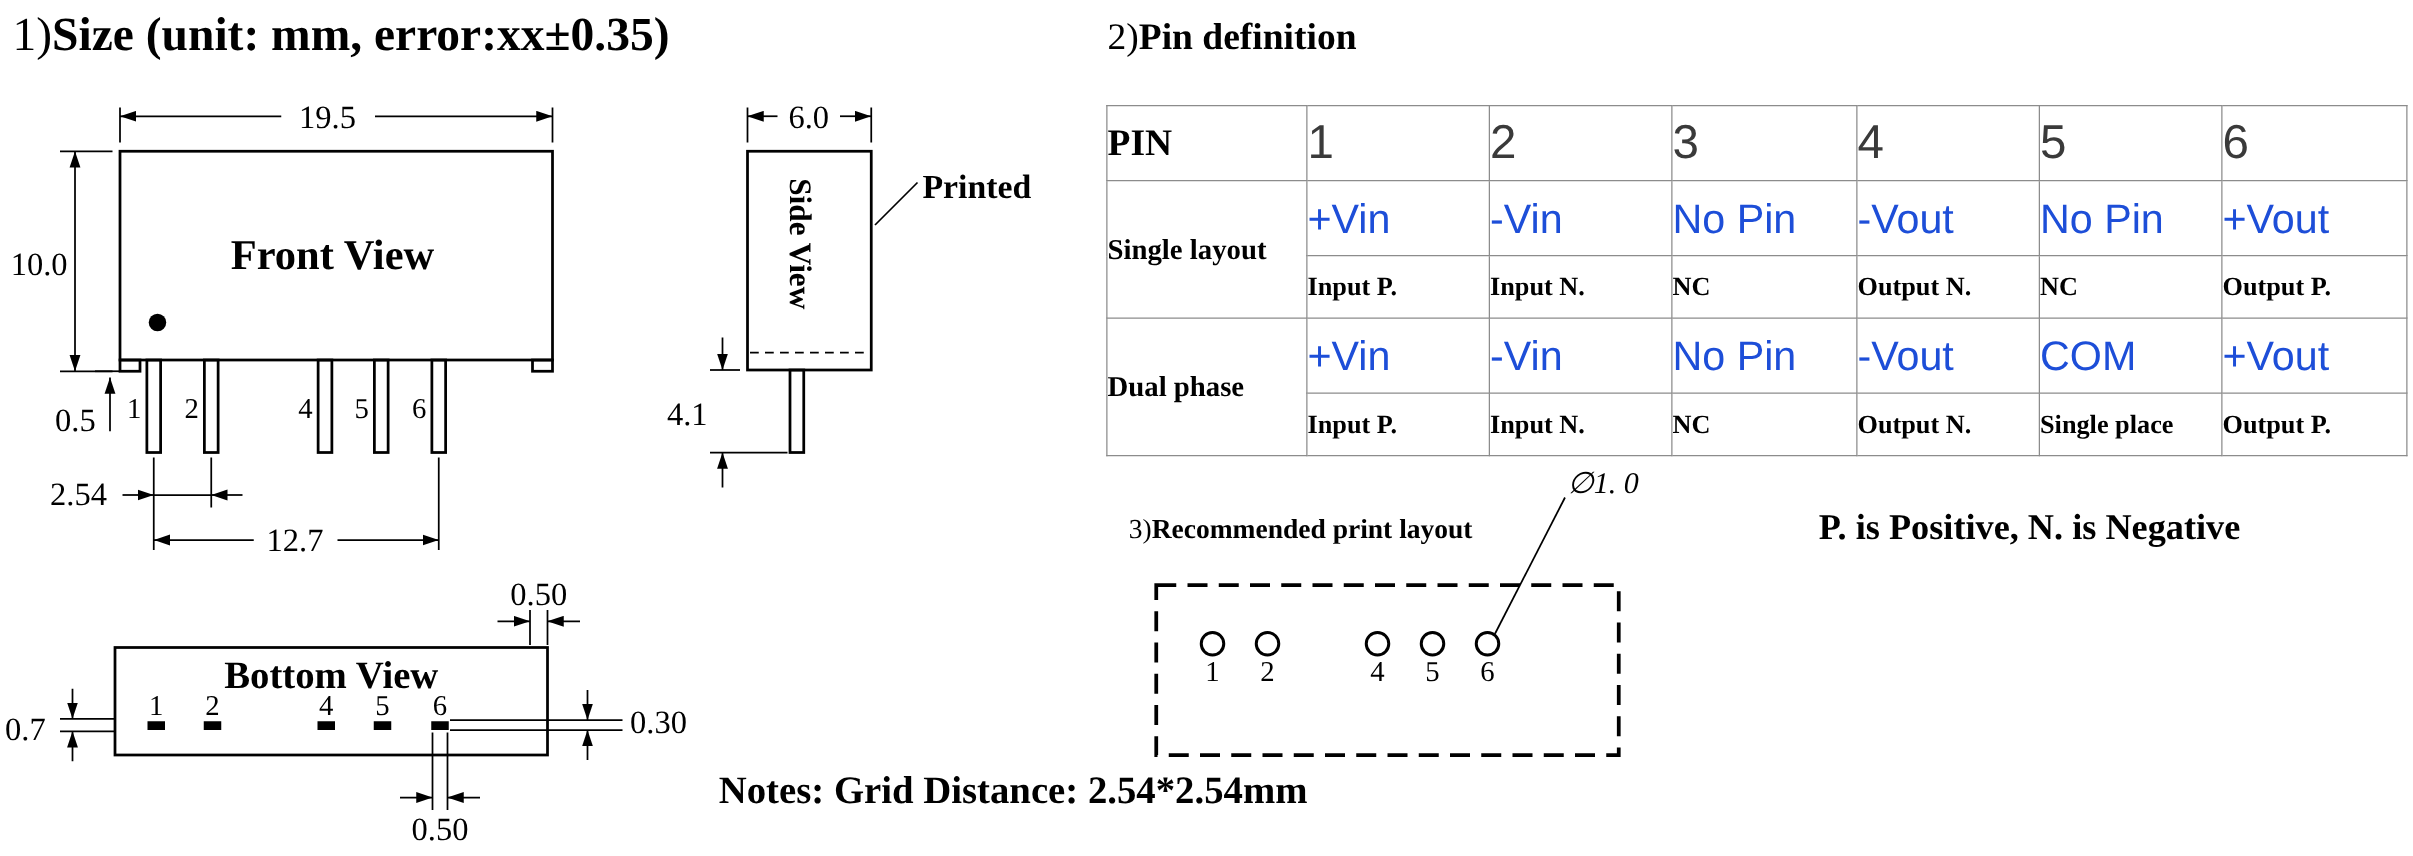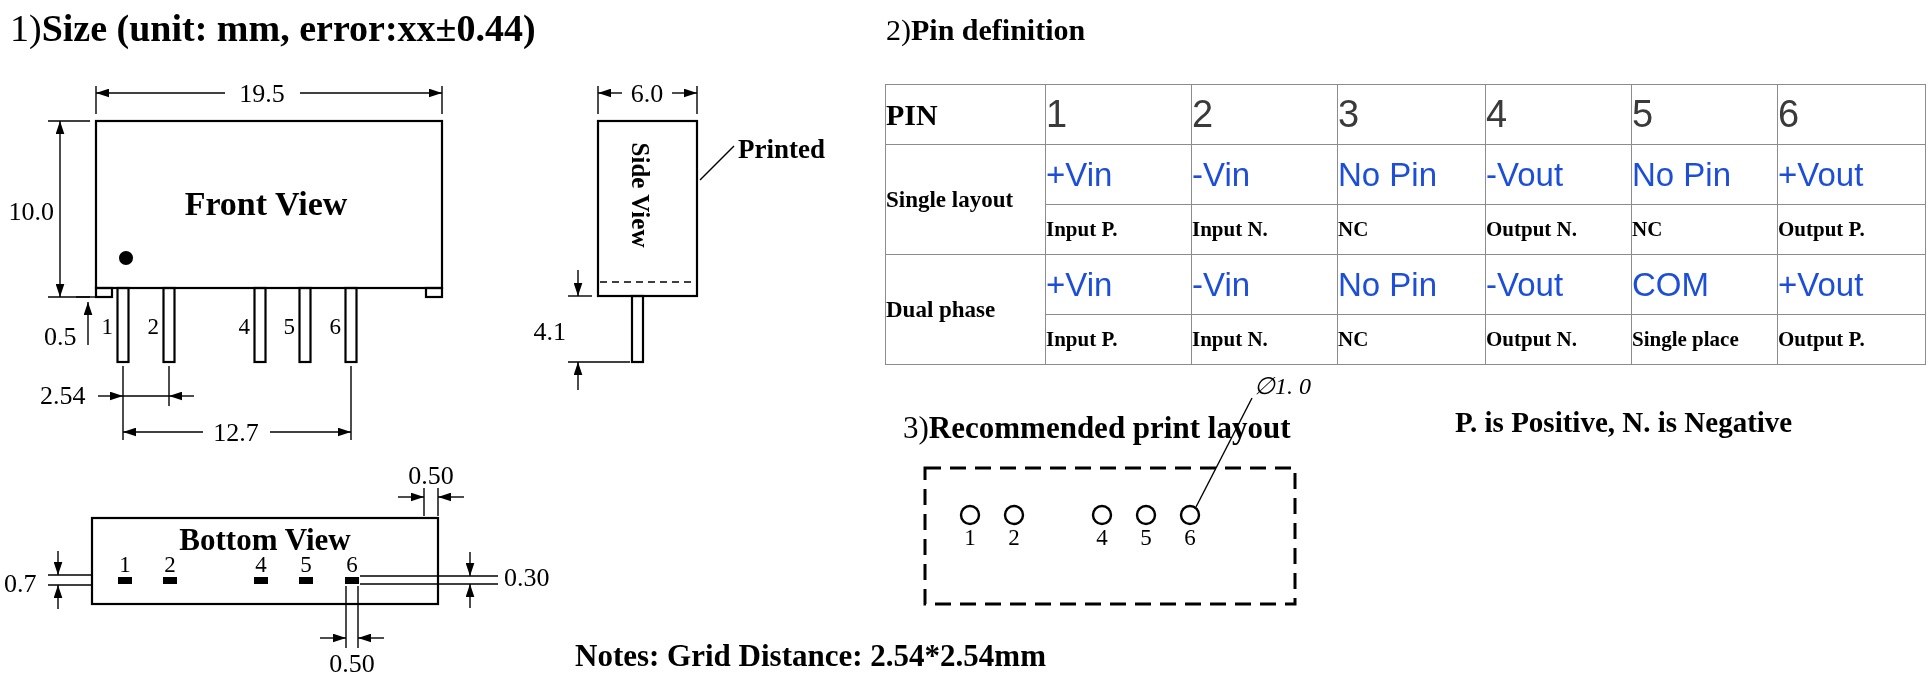--- a/index.html
+++ b/index.html
@@ -65,7 +65,7 @@
 
 <div>
 
-  <div class="abs title" id="title1"><span class="pfx">1)</span><span class="ttl">Size (unit: mm, error:xx±0.44)</span></div>
+  <div class="abs title" id="title1"><span class="pfx">1)</span><span class="ttl">Size (unit: mm, error:xx±0.35)</span></div>
 
   <div class="abs title" id="title2"><span class="pfx">2)</span><span class="ttl">Pin definition</span></div>
 

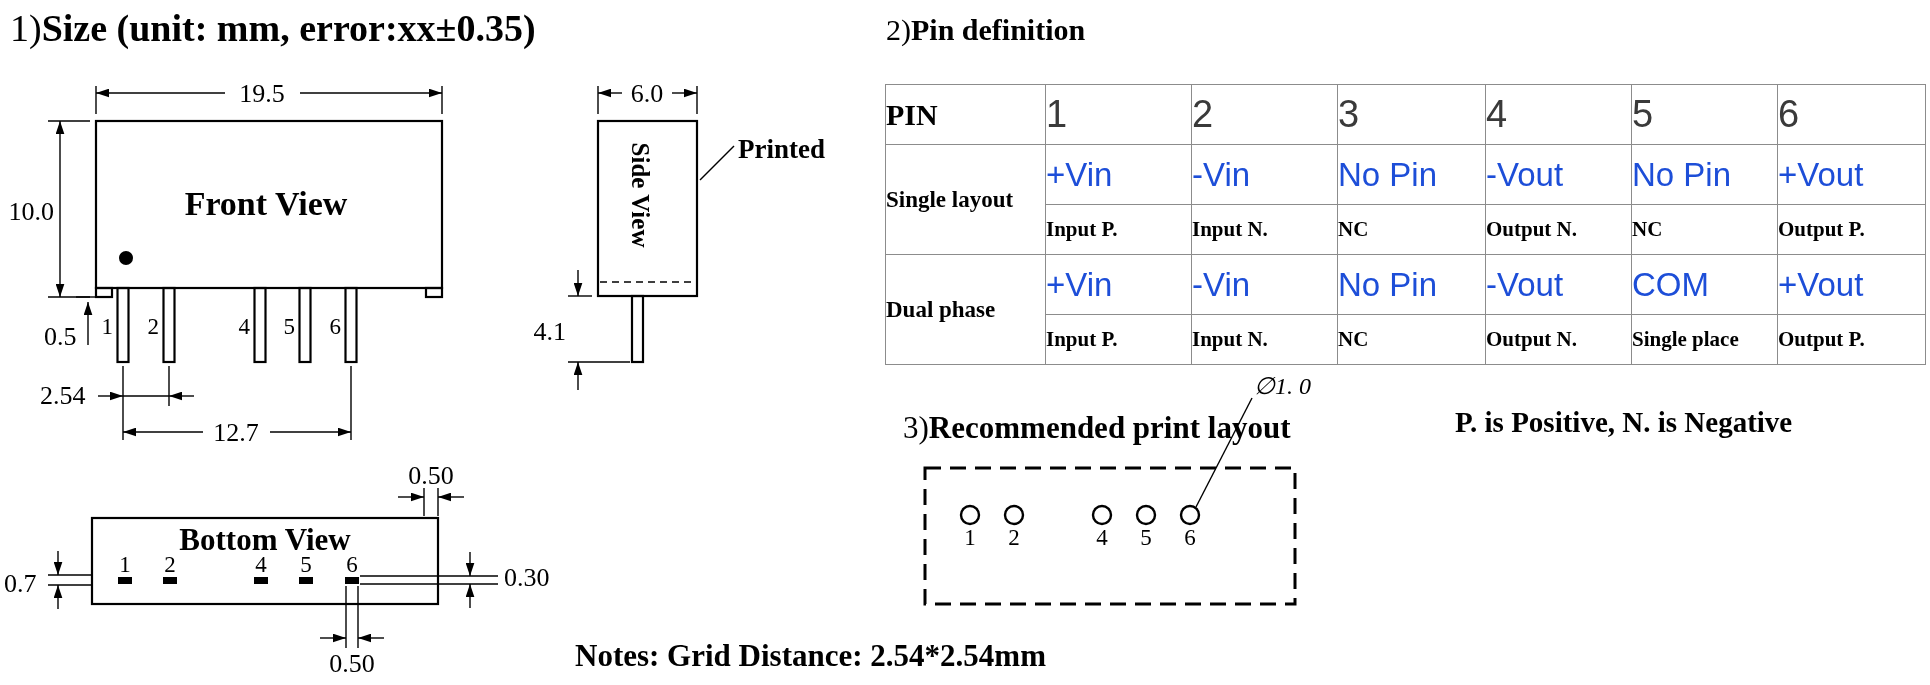--- a/index.html
+++ b/index.html
@@ -18,7 +18,7 @@
   .ttl { font-weight: 700; }
   #title1 { left: 10px;  top: 6px;   font-size: 38px; }
   #title2 { left: 886px; top: 13px;  font-size: 30px; }
-  #title3 { left: 903px; top: 410px; font-size: 31px; }
+  #title3 { left: 903px; top: 410px; font-size: 22px; }
   #footnote { left: 1455px; top: 406px; font-size: 29px; font-weight: 700; font-family: Liberation Serif, serif; }
   #notes    { left: 575px;  top: 614px; font-size: 31px; font-weight: 700; margin-top: 24px; }
 

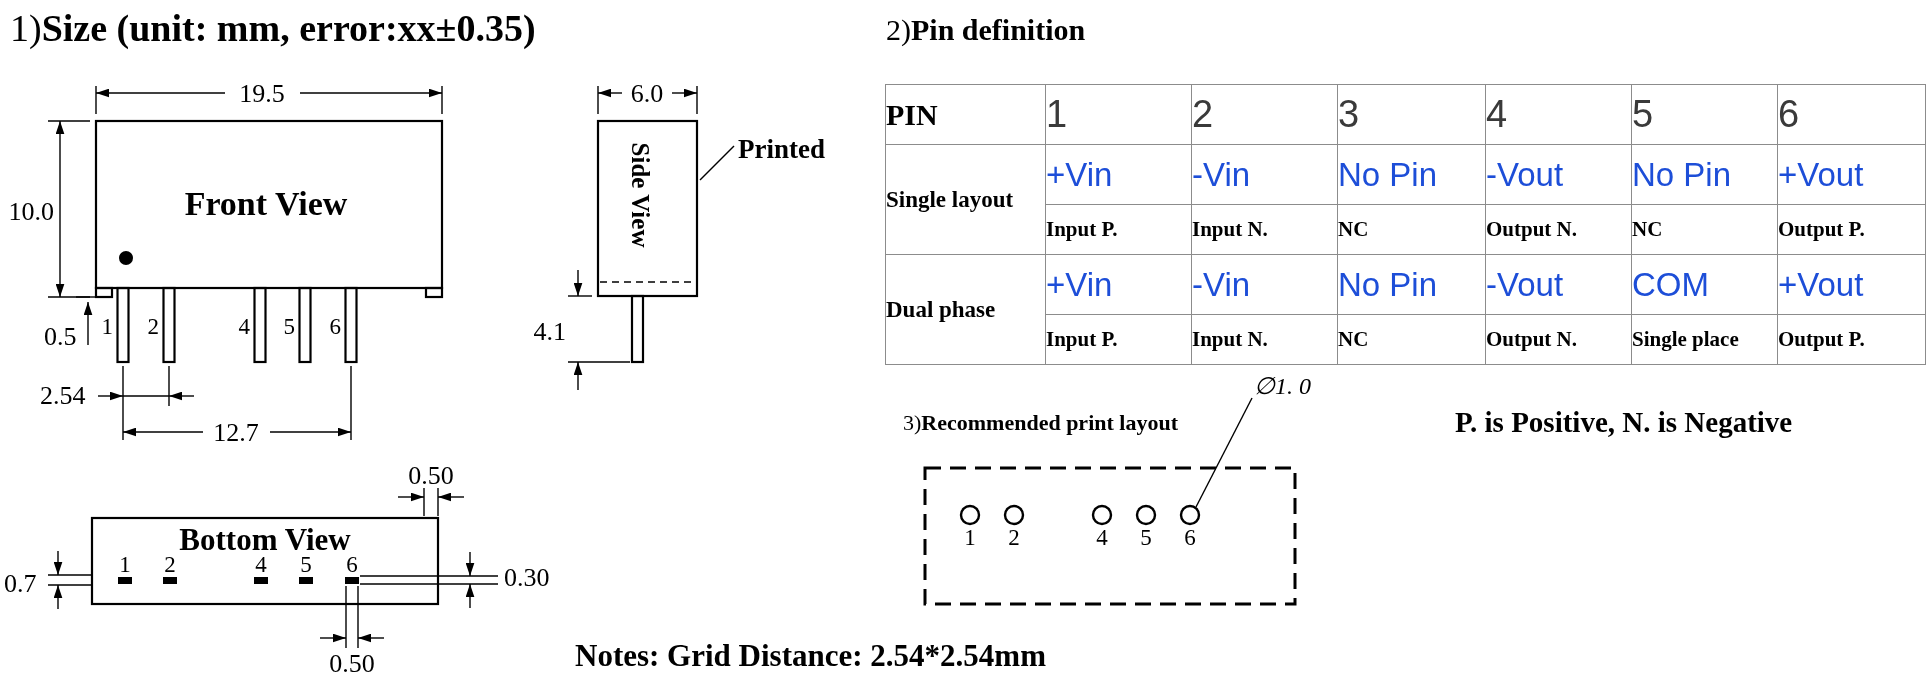--- a/index.html
+++ b/index.html
@@ -20,7 +20,7 @@
   #title2 { left: 886px; top: 13px;  font-size: 30px; }
   #title3 { left: 903px; top: 410px; font-size: 22px; }
   #footnote { left: 1455px; top: 406px; font-size: 29px; font-weight: 700; font-family: Liberation Serif, serif; }
-  #notes    { left: 575px;  top: 614px; font-size: 31px; font-weight: 700; margin-top: 24px; }
+  #notes    { left: 575px;  top: 614px; font-size: 31px; font-weight: 700; }
 
   
   table.pin-table {

